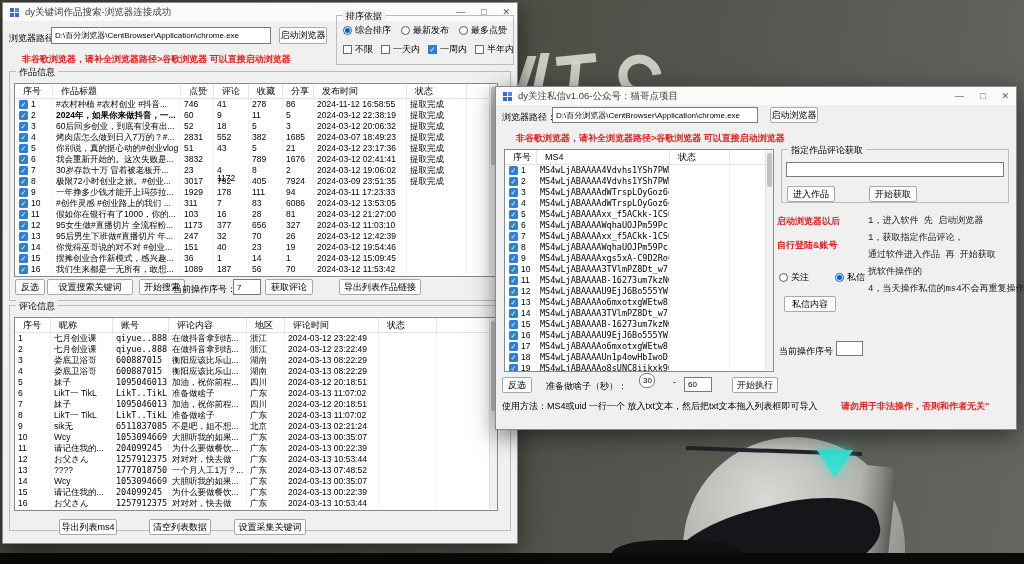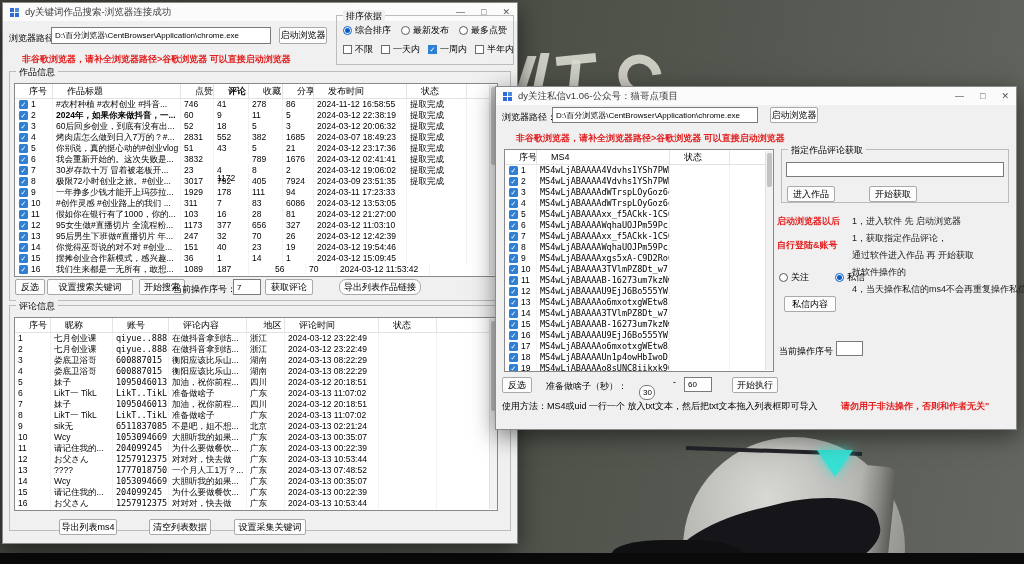--- a/index.html
+++ b/index.html
@@ -42,7 +42,7 @@
   .grouplabel{position:absolute;top:-6px;left:6px;background:#f0f0f0;padding:0 3px;font-size:9px;white-space:nowrap;}
   .listbox{position:absolute;background:#fff;border:1px solid #898989;box-sizing:border-box;overflow:hidden;}
   .lv-head{display:flex;height:14px;line-height:14px;border-bottom:1px solid #e2e2e2;background:#fff;}
-  .lv-head .hc{box-sizing:border-box;padding-left:14px;border-right:1px solid #e4e4e4;overflow:hidden;white-space:nowrap;font-size:9px;}
+  .lv-head .hc{box-sizing:border-box;padding-left:8px;border-right:1px solid #e4e4e4;overflow:hidden;white-space:nowrap;font-size:9px;}
   .lv-head .fill{flex:1;border-right:none;}
   .lv-row{display:flex;height:11px;line-height:11px;align-items:center;}
   .lv-row .lc{box-sizing:border-box;padding-left:3px;border-right:1px solid #f3f3f3;overflow:hidden;white-space:nowrap;

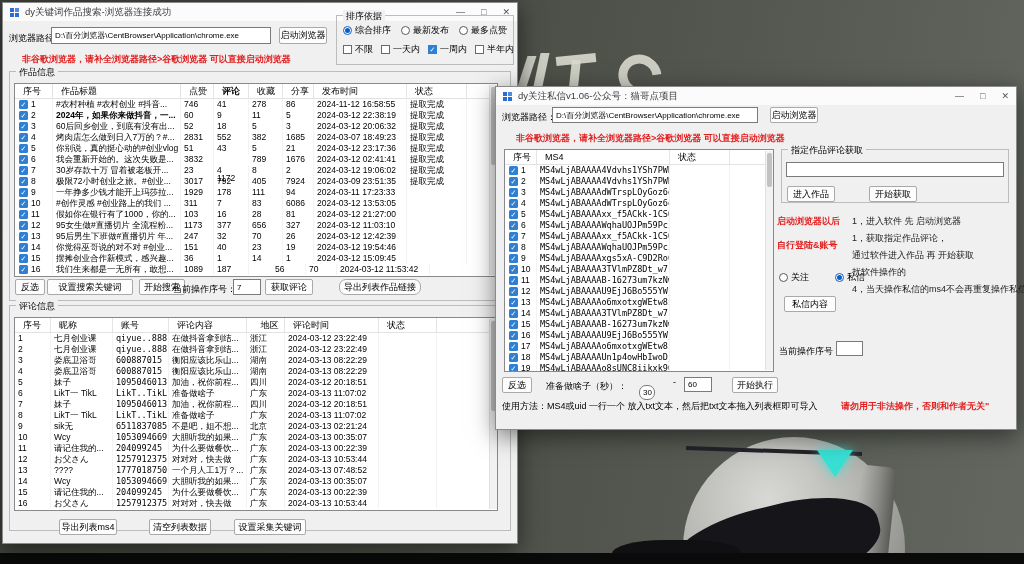--- a/index.html
+++ b/index.html
@@ -147,7 +147,7 @@
             <div class="hc" style="width: 38px;">序号</div>
             <div class="hc" style="width: 128px;">作品标题</div>
             <div class="hc" style="width: 33px;">点赞</div>
-            <div class="hc" style="width: 35px; font-weight: bold;">评论</div>
+            <div class="hc" style="width: 35px;">评论</div>
             <div class="hc" style="width: 34px;">收藏</div>
             <div class="hc" style="width: 31px;">分享</div>
             <div class="hc" style="width: 93px;">发布时间</div>

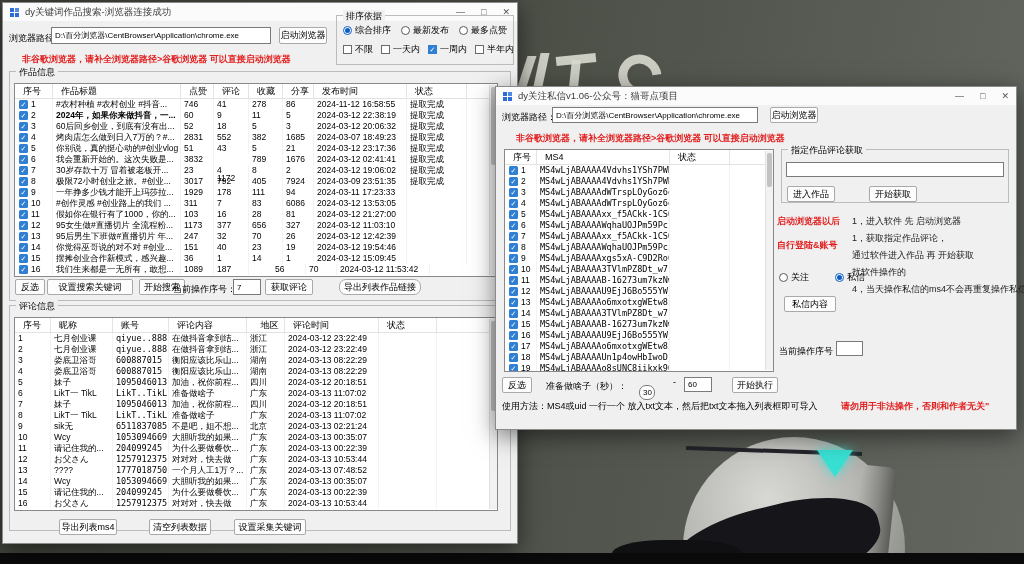--- a/index.html
+++ b/index.html
@@ -757,7 +757,7 @@
 
     <div class="btn" style="left:288px;top:209px;width:52px;height:16px;">私信内容</div>
 
-    <div class="note" id="instructions" style="left:356px;top:126px;width:152px;">
+    <div class="note" id="instructions" style="left:372px;top:126px;width:152px;font-family:Liberation Mono, monospace;">
         <div>1，进入软件 先 启动浏览器</div>
         <div>1，获取指定作品评论，</div>
         <div>通过软件进入作品 再 开始获取</div>

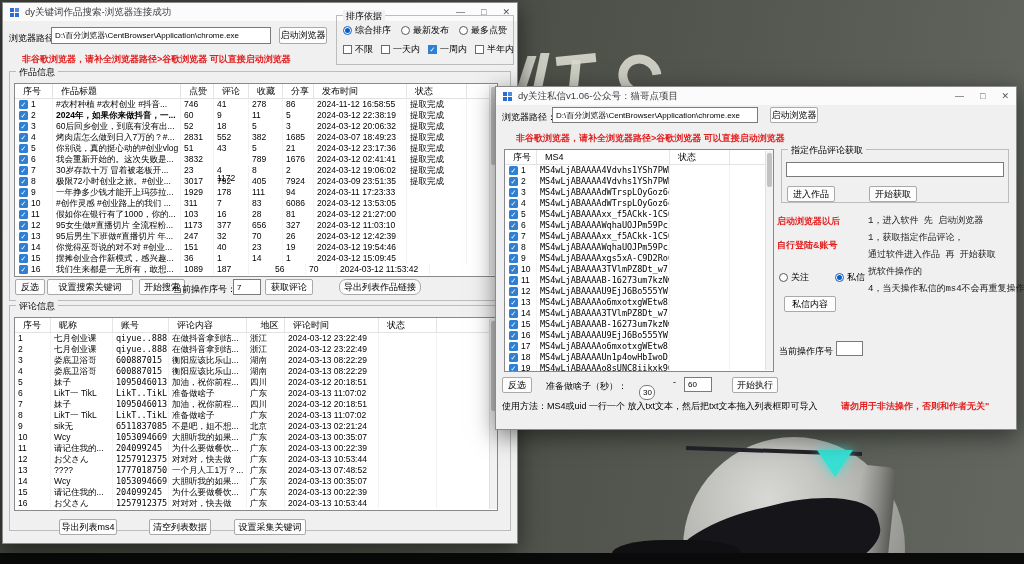--- a/index.html
+++ b/index.html
@@ -357,7 +357,7 @@
             <div class="lc" style="width: 128px;">我们生来都是一无所有，敢想...</div>
             <div class="lc" style="width: 33px;">1089</div>
             <div class="lc" style="width: 35px;">187</div>
-            <div class="lc" style="width: 34px; margin-left: 23px;">56</div>
+            <div class="lc" style="width: 34px;">56</div>
             <div class="lc" style="width: 31px;">70</div>
             <div class="lc" style="width: 93px;">2024-03-12 11:53:42</div>
             <div class="lc" style="width: 60px;"></div>

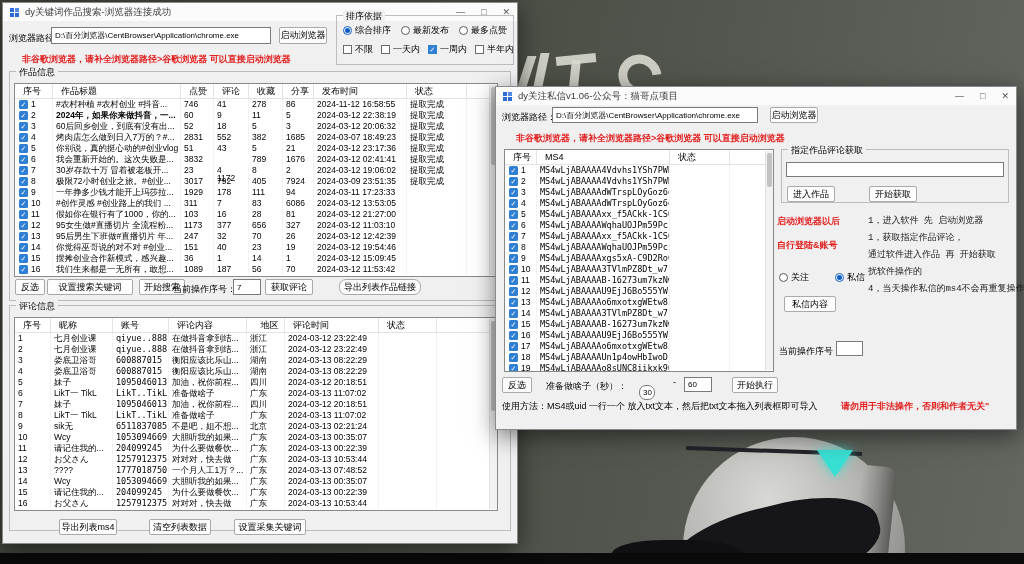--- a/index.html
+++ b/index.html
@@ -374,7 +374,7 @@
     <div class="lbl" style="left:170px;top:280px;">当前操作序号：</div>
     <div class="inp" style="left:230px;top:276px;width:28px;height:16px;">7</div>
     <div class="btn" style="left:262px;top:276px;width:48px;height:16px;">获取评论</div>
-    <div class="btn" style="left:336px;top:276px;width:82px;height:16px;border-radius:7px;">导出列表作品链接</div>
+    <div class="btn" style="left:336px;top:276px;width:82px;height:16px;">导出列表作品链接</div>
 
     <div class="groupbox" style="left:6px;top:302px;width:502px;height:226px;">
       <div class="grouplabel">评论信息</div>

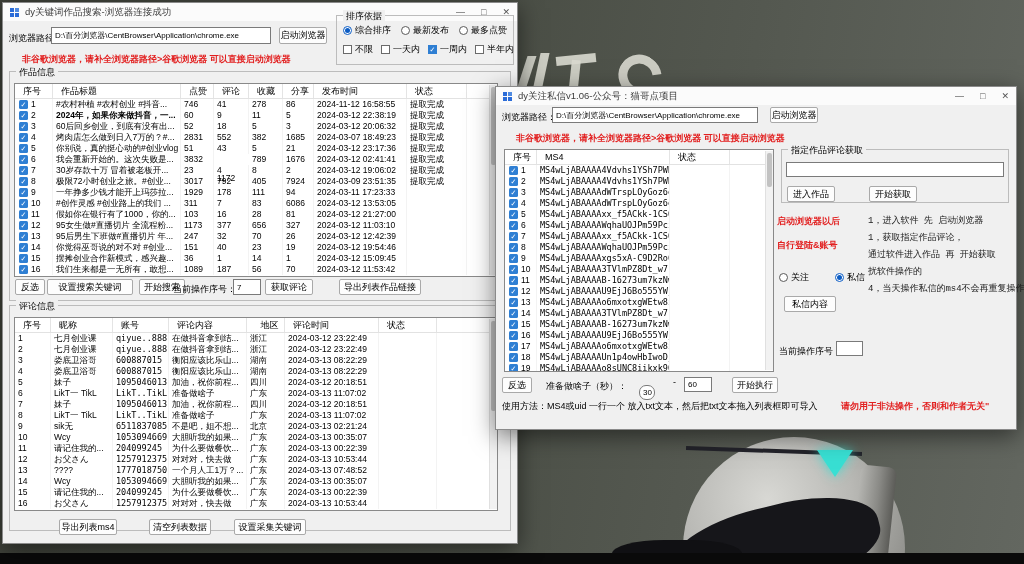--- a/index.html
+++ b/index.html
@@ -386,7 +386,7 @@
             <div class="hc" style="width: 62px;">昵称</div>
             <div class="hc" style="width: 56px;">账号</div>
             <div class="hc" style="width: 78px;">评论内容</div>
-            <div class="hc" style="width: 38px; text-align: center;">地区</div>
+            <div class="hc" style="width: 38px;">地区</div>
             <div class="hc" style="width: 94px;">评论时间</div>
             <div class="hc" style="width: 58px;">状态</div>
             <div class="hc fill"></div>

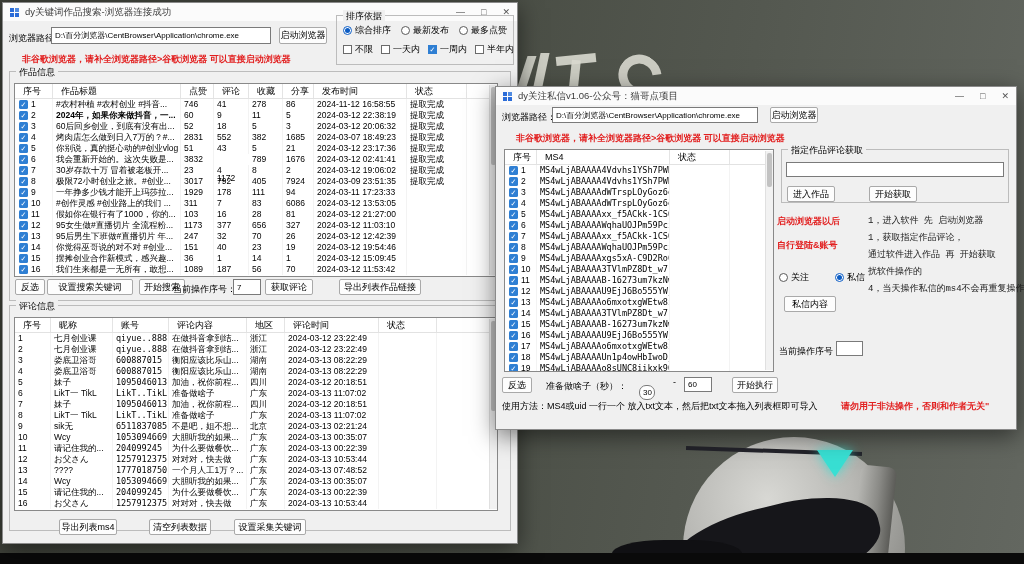--- a/index.html
+++ b/index.html
@@ -770,7 +770,7 @@
 
     <div class="btn" style="left:6px;top:290px;width:30px;height:16px;">反选</div>
     <div class="lbl" style="left:50px;top:293px;">准备做啥子（秒）：</div>
-    <div class="inp" style="left:143px;top:298px;width:16px;height:15px;border-radius:7px;">30</div>
+    <div class="inp" style="left:143px;top:286px;width:16px;height:15px;border-radius:7px;">30</div>
     <div class="lbl" style="left:177px;top:290px;">-</div>
     <div class="inp" style="left:188px;top:290px;width:28px;height:15px;">60</div>
     <div class="btn" style="left:236px;top:290px;width:46px;height:16px;">开始执行</div>

